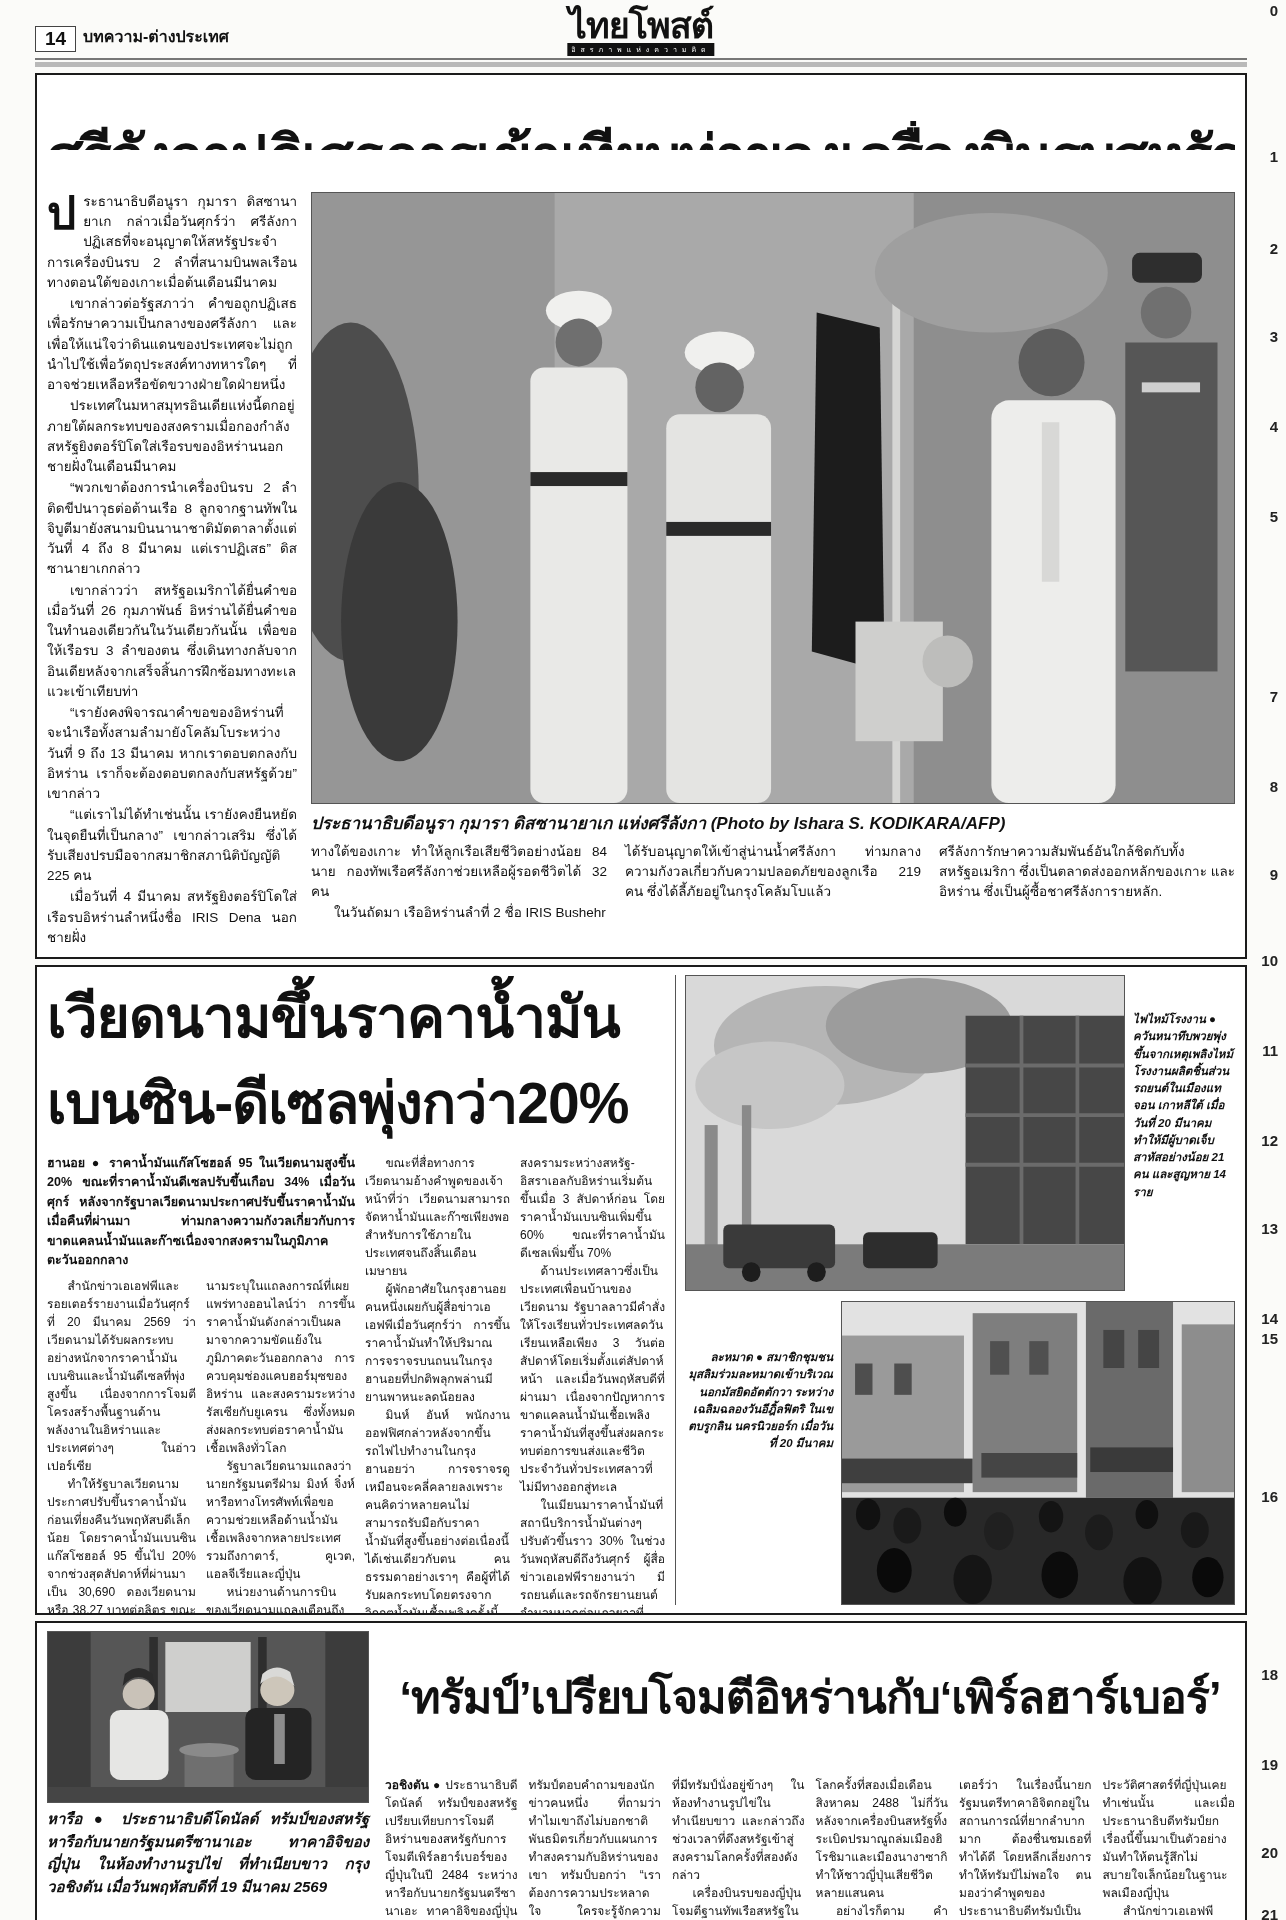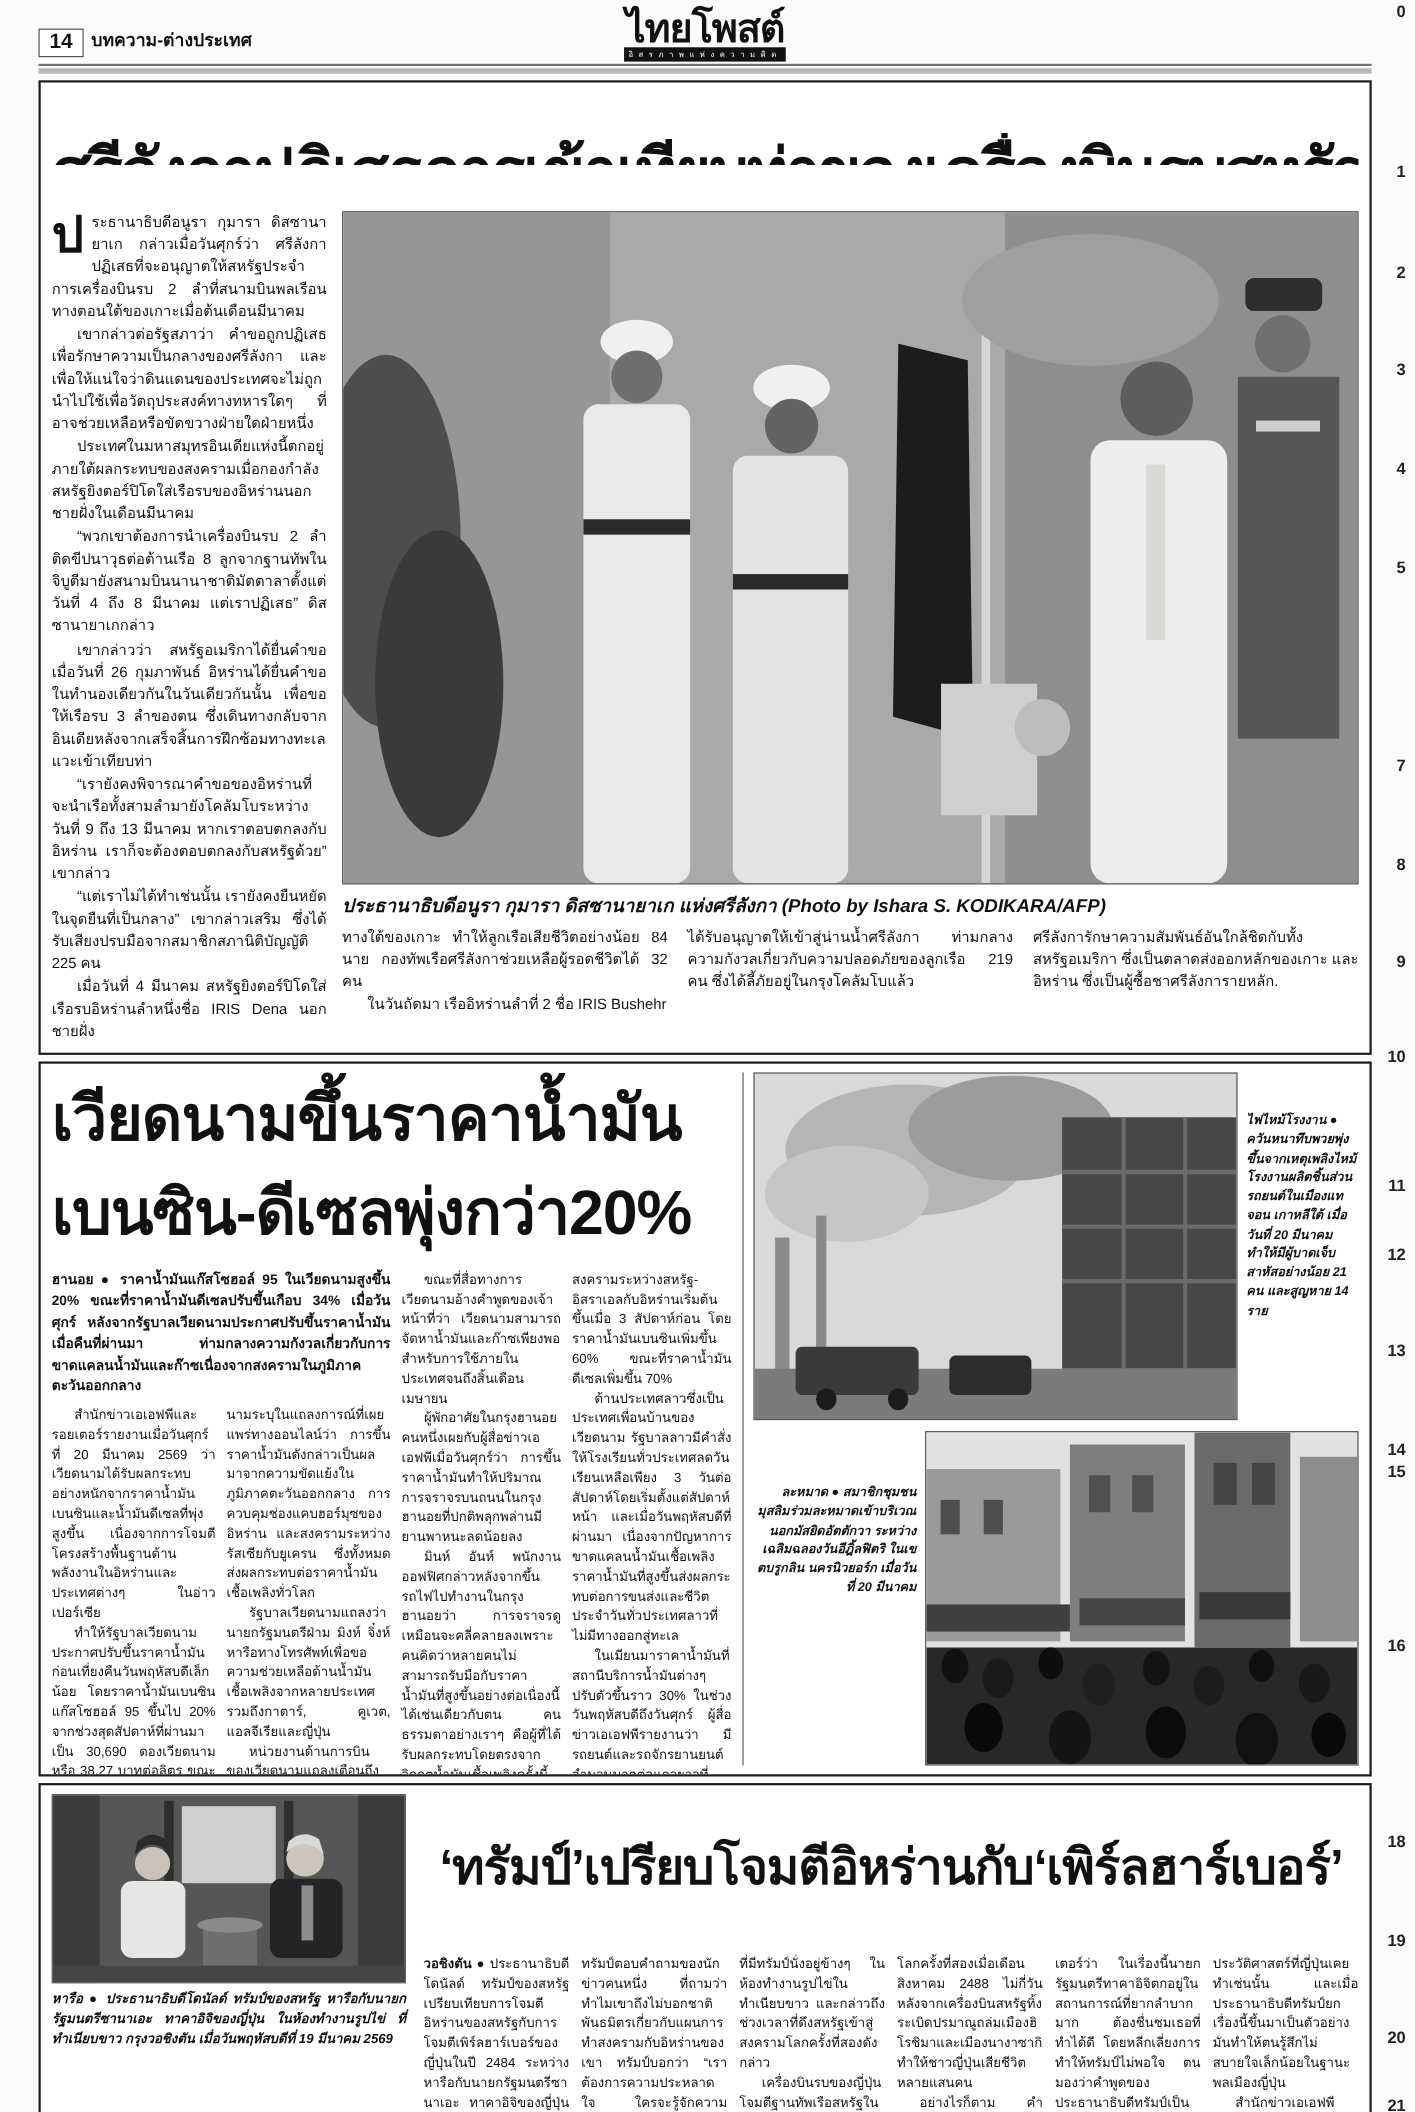--- a/index.html
+++ b/index.html
@@ -333,7 +333,7 @@
     <div class="ruler-num" style="top: 778px;">8</div>
     <div class="ruler-num" style="top: 866px;">9</div>
     <div class="ruler-num" style="top: 952px;">10</div>
-    <div class="ruler-num" style="top: 1070px;">11</div>
+    <div class="ruler-num" style="top: 1042px;">11</div>
     <div class="ruler-num" style="top: 1132px; text-align: center;">12</div>
     <div class="ruler-num" style="top: 1220px;">13</div>
     <div class="ruler-num" style="top: 1310px;">14</div>

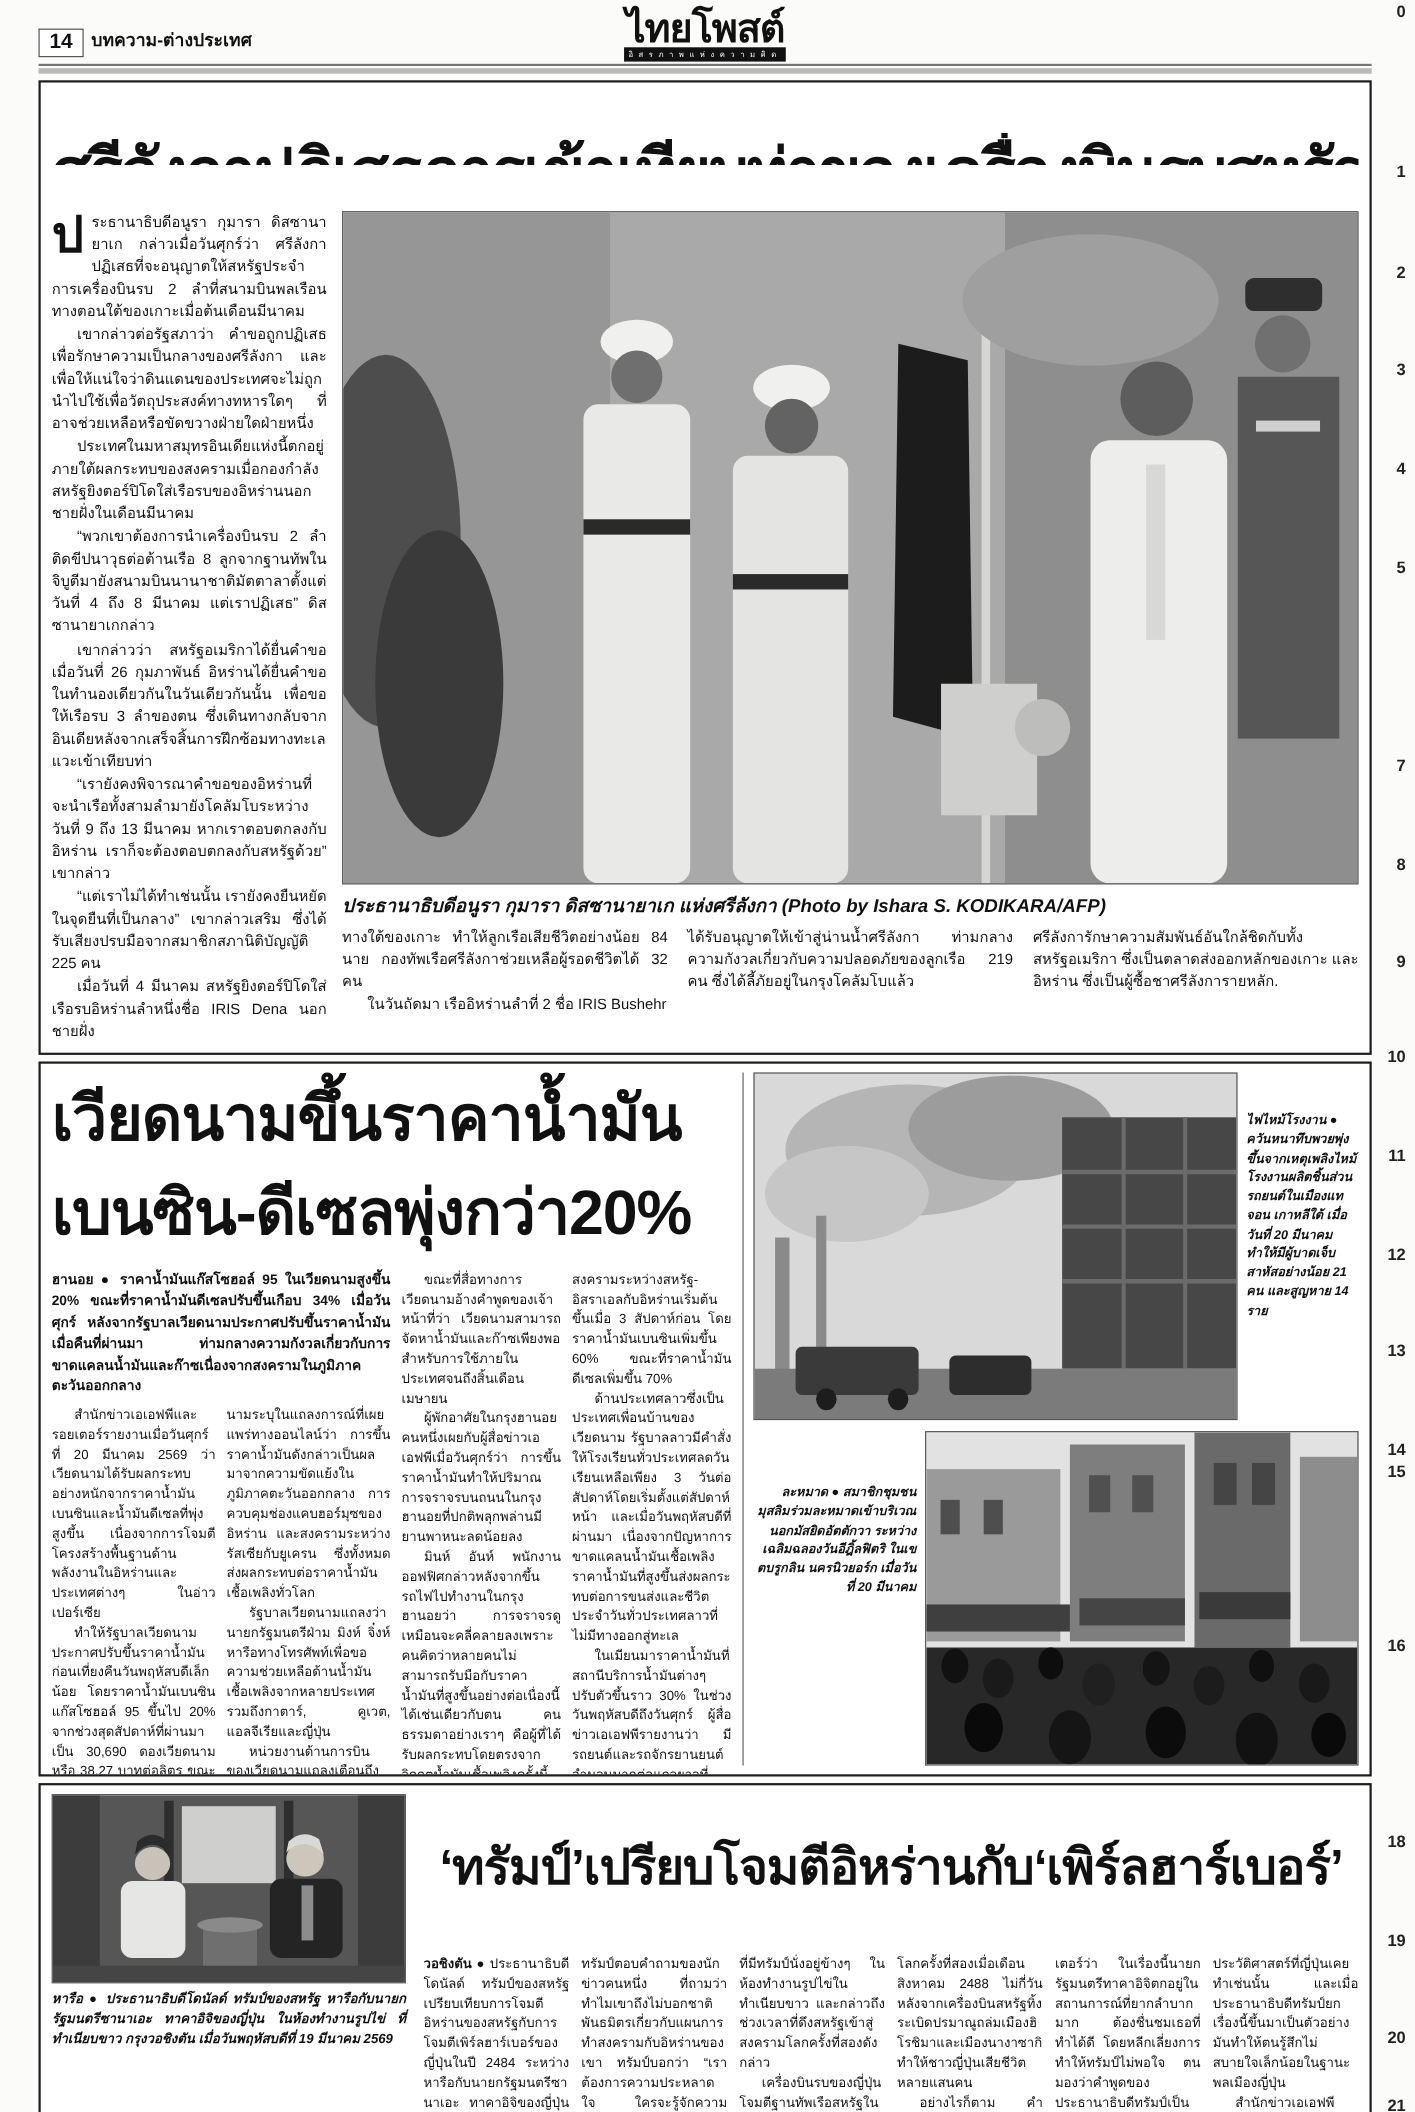--- a/index.html
+++ b/index.html
@@ -68,7 +68,7 @@
   .art3 { height:430px; display:flex; gap:16px; }
   .art3-left { width:322px; flex:none; }
   .meeting-photo { height:172px; }
-  .art3-photo-caption { font-size:12px; line-height:1.5; margin-top:5px; text-align:justify; overflow-wrap:anywhere; }
+  .art3-photo-caption { font-size:15px; line-height:1.5; margin-top:5px; text-align:justify; overflow-wrap:anywhere; }
   .art3-right { flex:1; display:flex; flex-direction:column; overflow:hidden; }
   .art3-head { font-size:45px; font-weight:900; letter-spacing:-1px; text-align:center;
                white-space:nowrap; overflow:hidden; line-height:1.35; }

